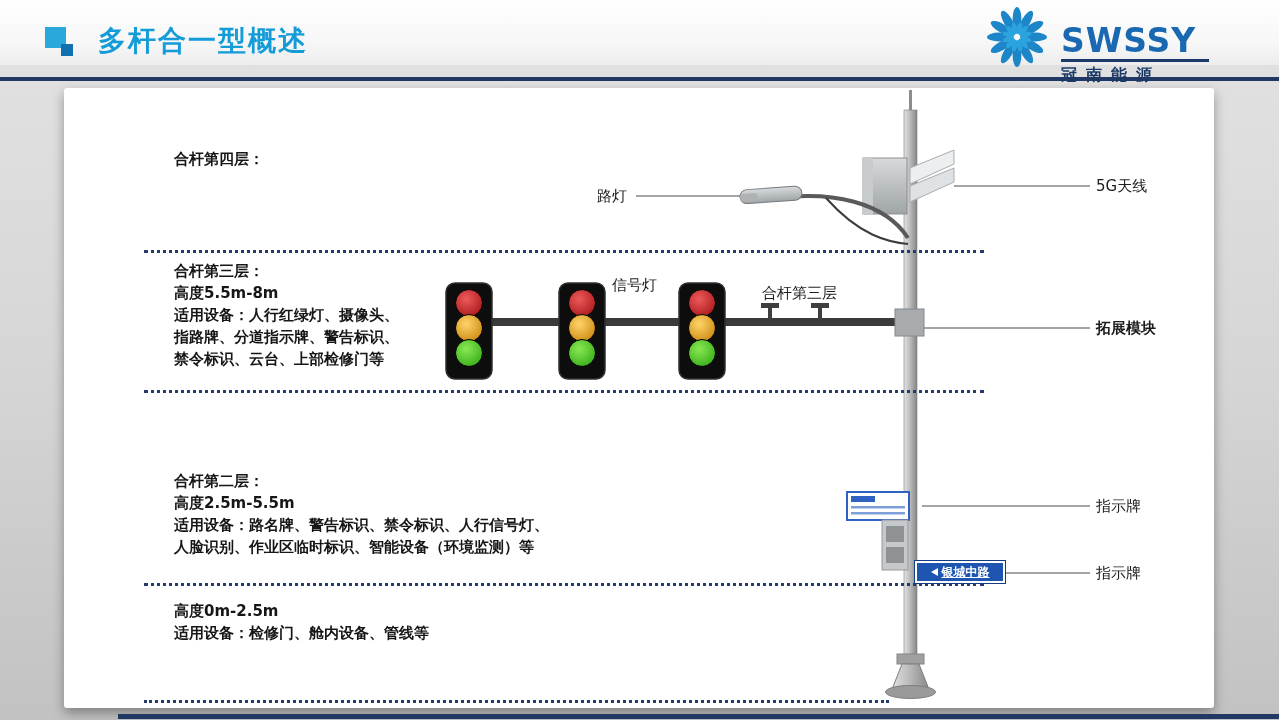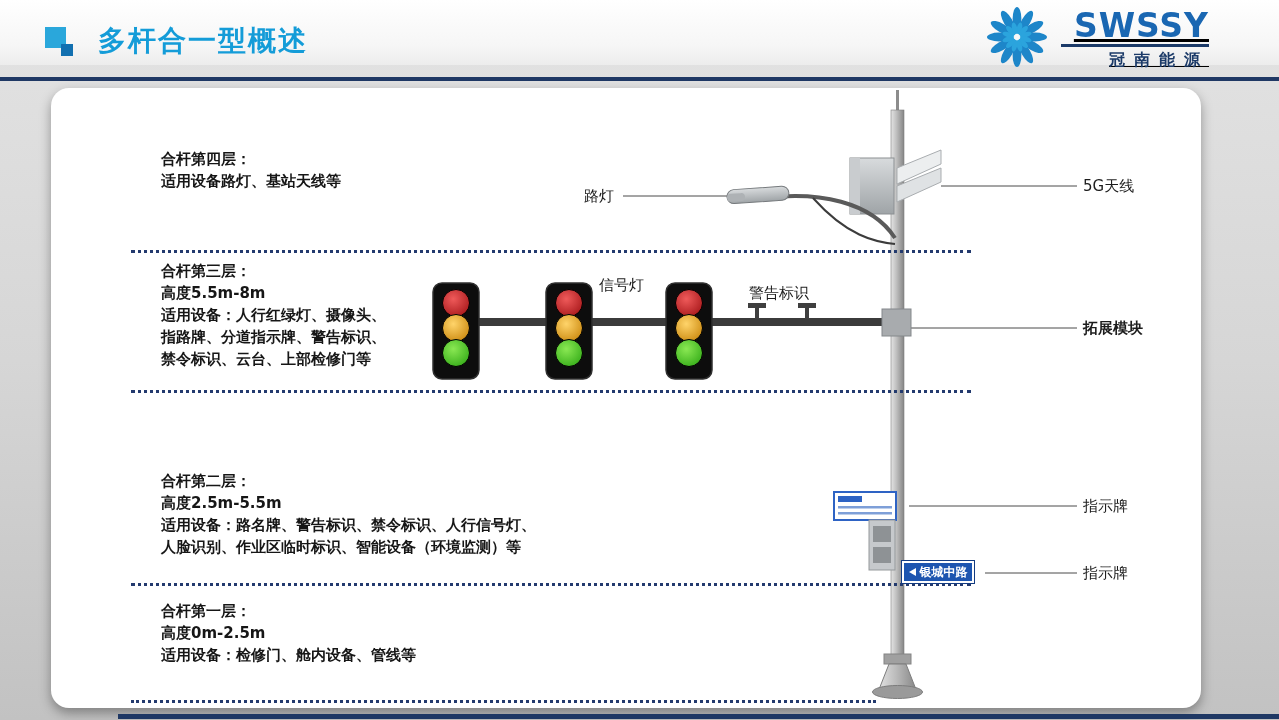--- a/index.html
+++ b/index.html
@@ -25,7 +25,7 @@
     font-size:28px; font-weight:bold; color:#149cd8; letter-spacing:2px;
   }
   .logo { position:absolute; left:983px; top:4px; display:flex; align-items:flex-start; }
-  .logo-text { margin-left:6px; margin-top:5px; width:148px; text-align:right;text-decoration:underline; }
+  .logo-text { margin-left:6px; margin-top:20px; width:148px; text-align:left; }
   .brand { font-size:33px; font-weight:bold; color:#1a67b2; letter-spacing:1px; line-height:34px; }
   .brand-underline { height:3px; background:#1b3a68; margin-top:1px; }
   .company { font-size:16px; font-weight:bold; color:#1b3a68; letter-spacing:9px; margin-top:3px; }

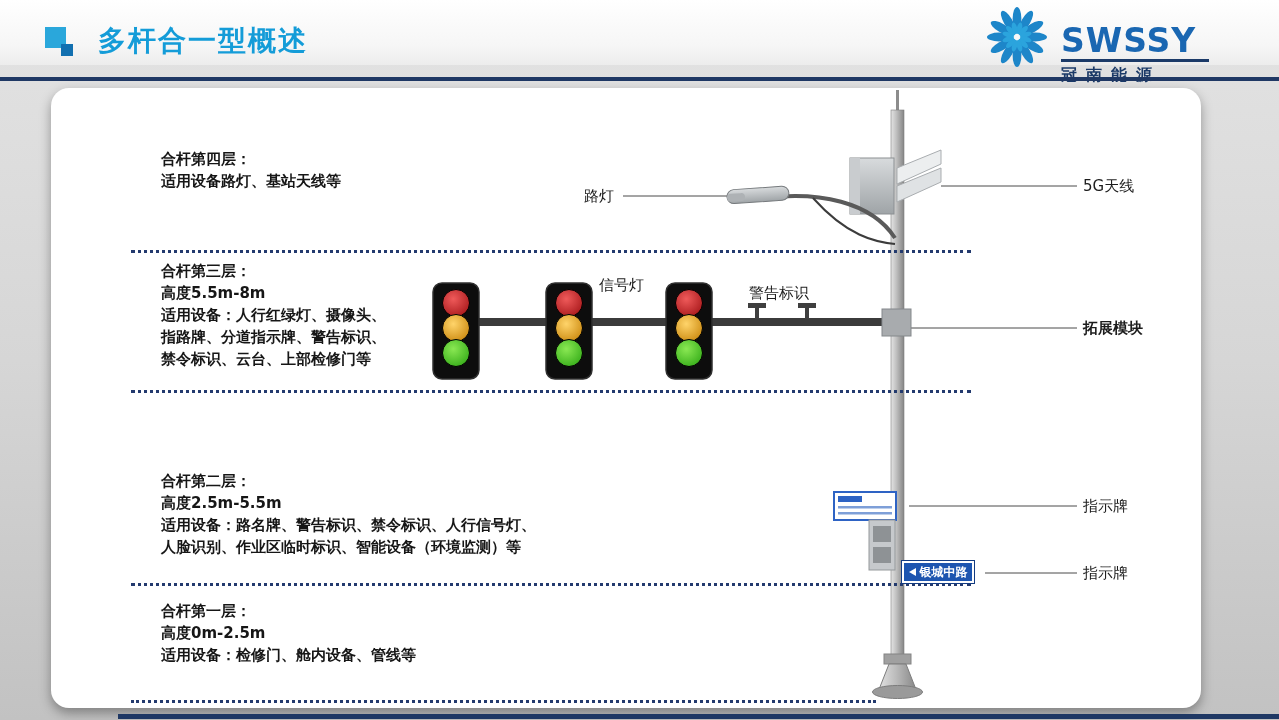--- a/index.html
+++ b/index.html
@@ -31,8 +31,8 @@
   .company { font-size:16px; font-weight:bold; color:#1b3a68; letter-spacing:9px; margin-top:3px; }
   
   .panel {
-    position:absolute; left:51px; top:88px; width:1150px; height:620px;
-    background:#ffffff; border-radius:18px;
+    position:absolute; left:64px; top:88px; width:1150px; height:620px;
+    background:#ffffff; border-radius:3px;
     box-shadow:0 5px 12px rgba(0,0,0,.35);
   }
   .diagram { position:absolute; left:0; top:0; }

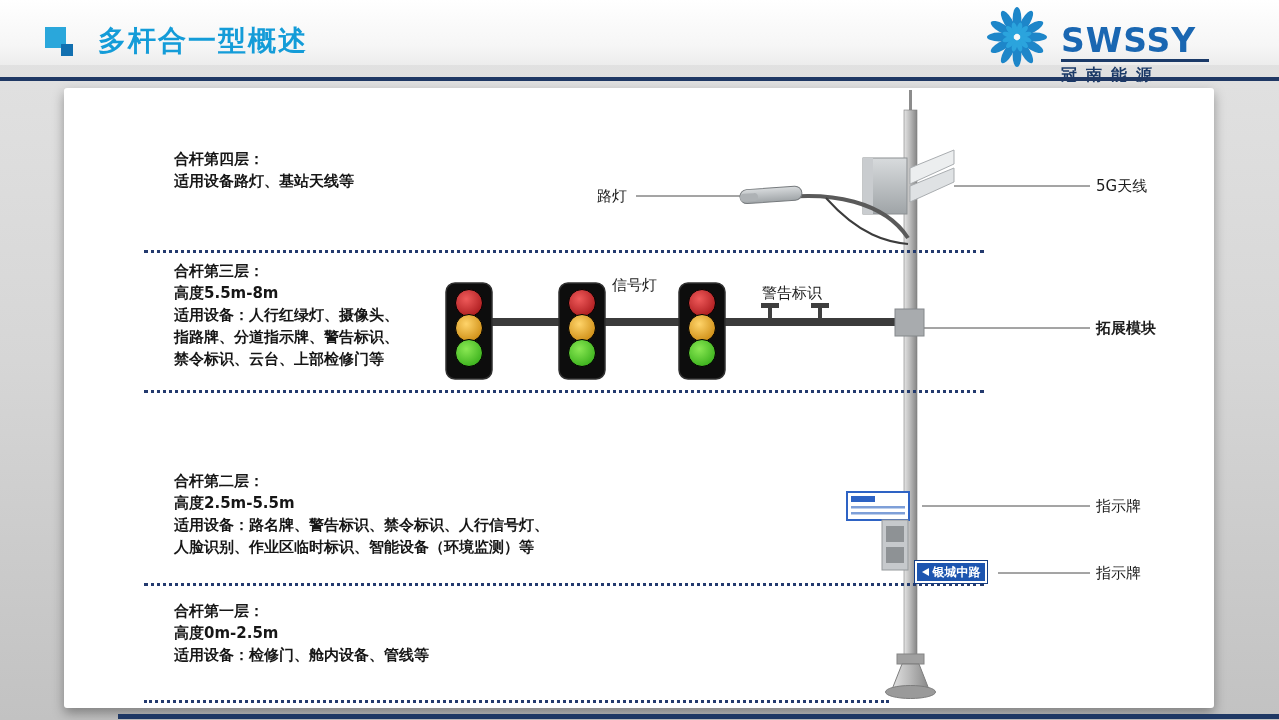--- a/index.html
+++ b/index.html
@@ -221,7 +221,6 @@
 
     <div class="layer-block" style="left:110px; top:60px;">
       <div class="layer-title">合杆第四层：</div>
-      <div>适用设备路灯、基站天线等</div>
     </div>
 
     <div class="layer-block" style="left:110px; top:172px;">

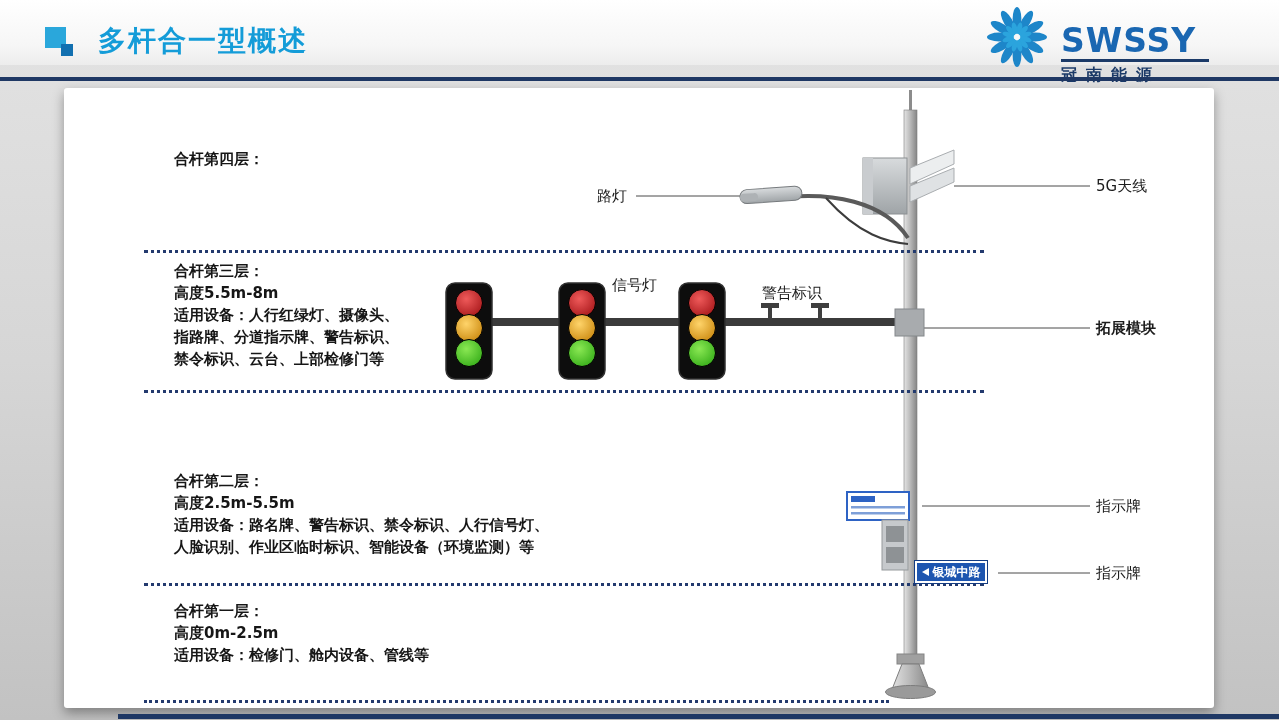--- a/index.html
+++ b/index.html
@@ -251,7 +251,7 @@
 
     <div class="dia-label" style="left:533px; top:99px;">路灯</div>
     <div class="dia-label" style="left:548px; top:176px;margin-top:12px;">信号灯</div>
-    <div class="dia-label" style="left:698px; top:196px;">警告标识</div>
+    <div class="dia-label" style="left:698px; top:196px;">合杆第三层</div>
     <div class="dia-label" style="left:1032px; top:89px;">5G天线</div>
     <div class="dia-label" style="left:1032px; top:231px;font-weight:bold;">拓展模块</div>
     <div class="dia-label" style="left:1032px; top:409px;">指示牌</div>

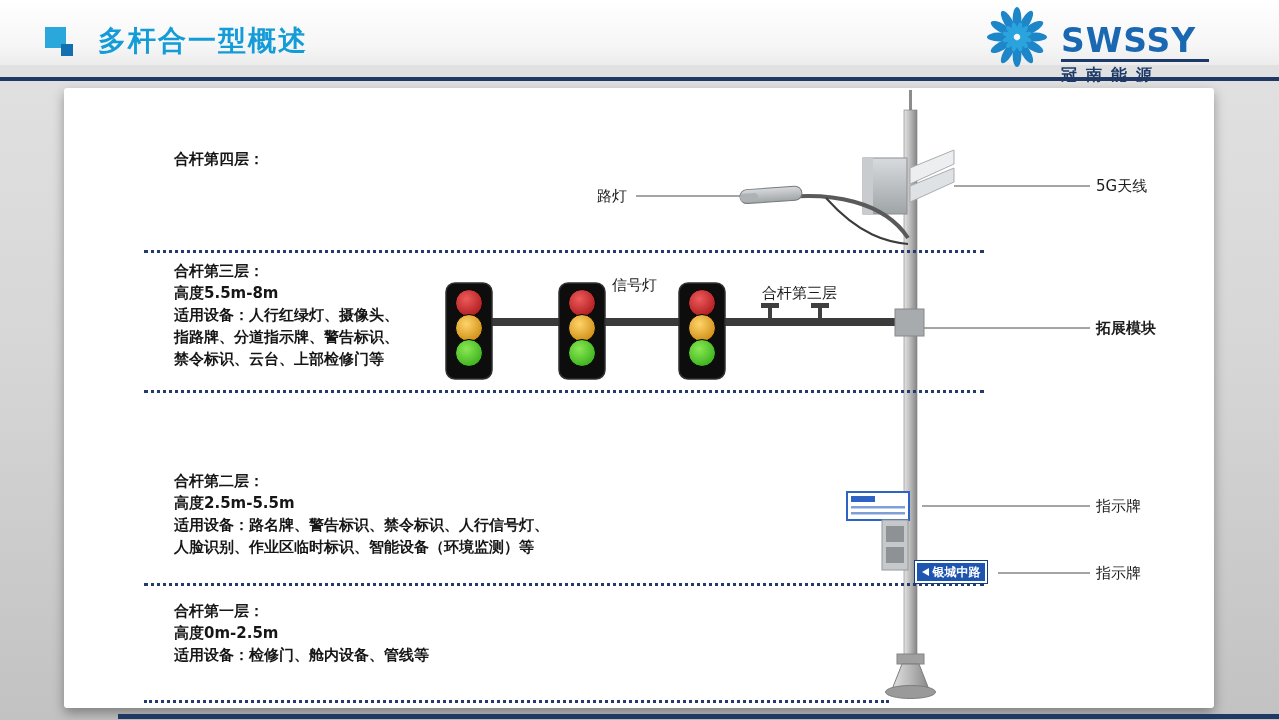--- a/index.html
+++ b/index.html
@@ -46,11 +46,11 @@
     position:absolute; font-size:15px; font-weight:500; color:#1c1c1c; white-space:nowrap;
   }
   .street-sign {
-    position:absolute; left:850px; top:472px; width:74px; height:24px;
+    position:absolute; left:850px; top:472px; width:92px; height:24px;
     background:#1d55b0; border:1px solid #143c82;
     box-shadow:inset 0 0 0 2px #ffffff;
     color:#ffffff; font-size:12px; font-weight:bold;
-    display:flex; align-items:center; justify-content:center; gap:4px;
+    display:flex; align-items:center; justify-content:center; gap:4px;text-decoration:underline;
   }
   .arrow-left {
     width:0; height:0; display:inline-block;

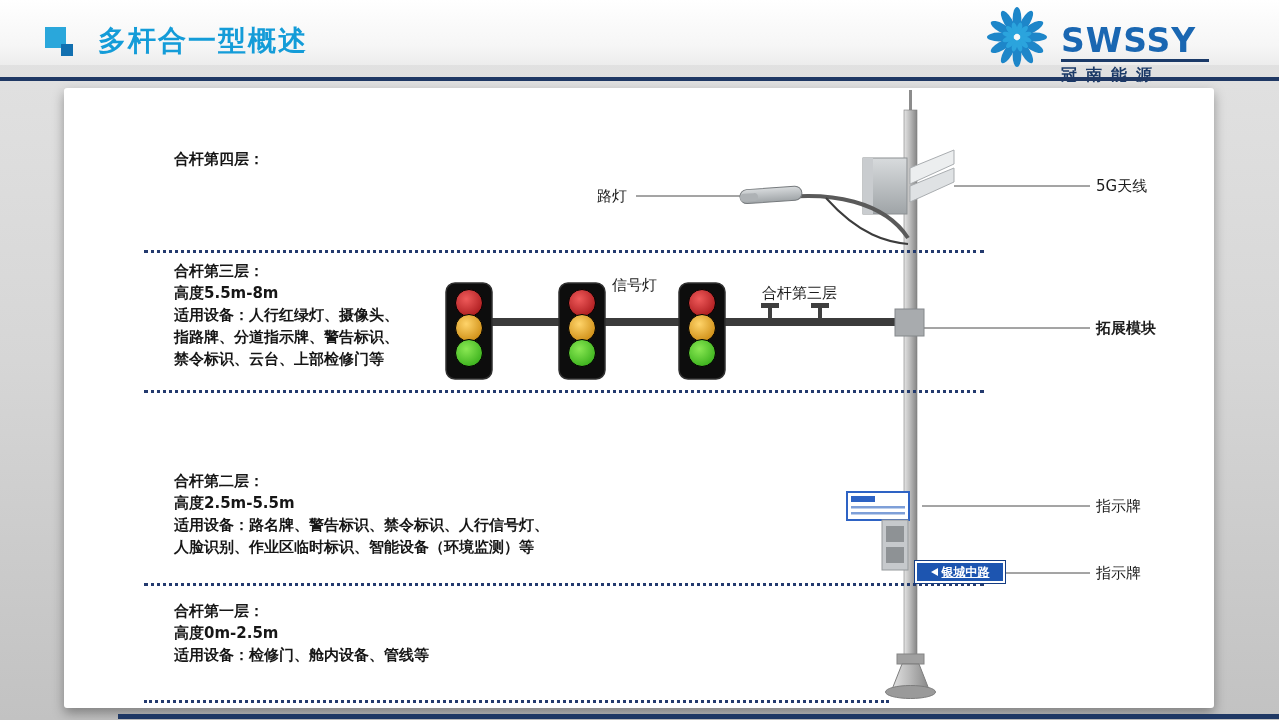--- a/index.html
+++ b/index.html
@@ -239,7 +239,6 @@
     </div>
 
     <div class="layer-block" style="left:110px; top:512px;">
-      <div class="layer-title">合杆第一层：</div>
       <div>高度0m-2.5m</div>
       <div>适用设备：检修门、舱内设备、管线等</div>
     </div>

